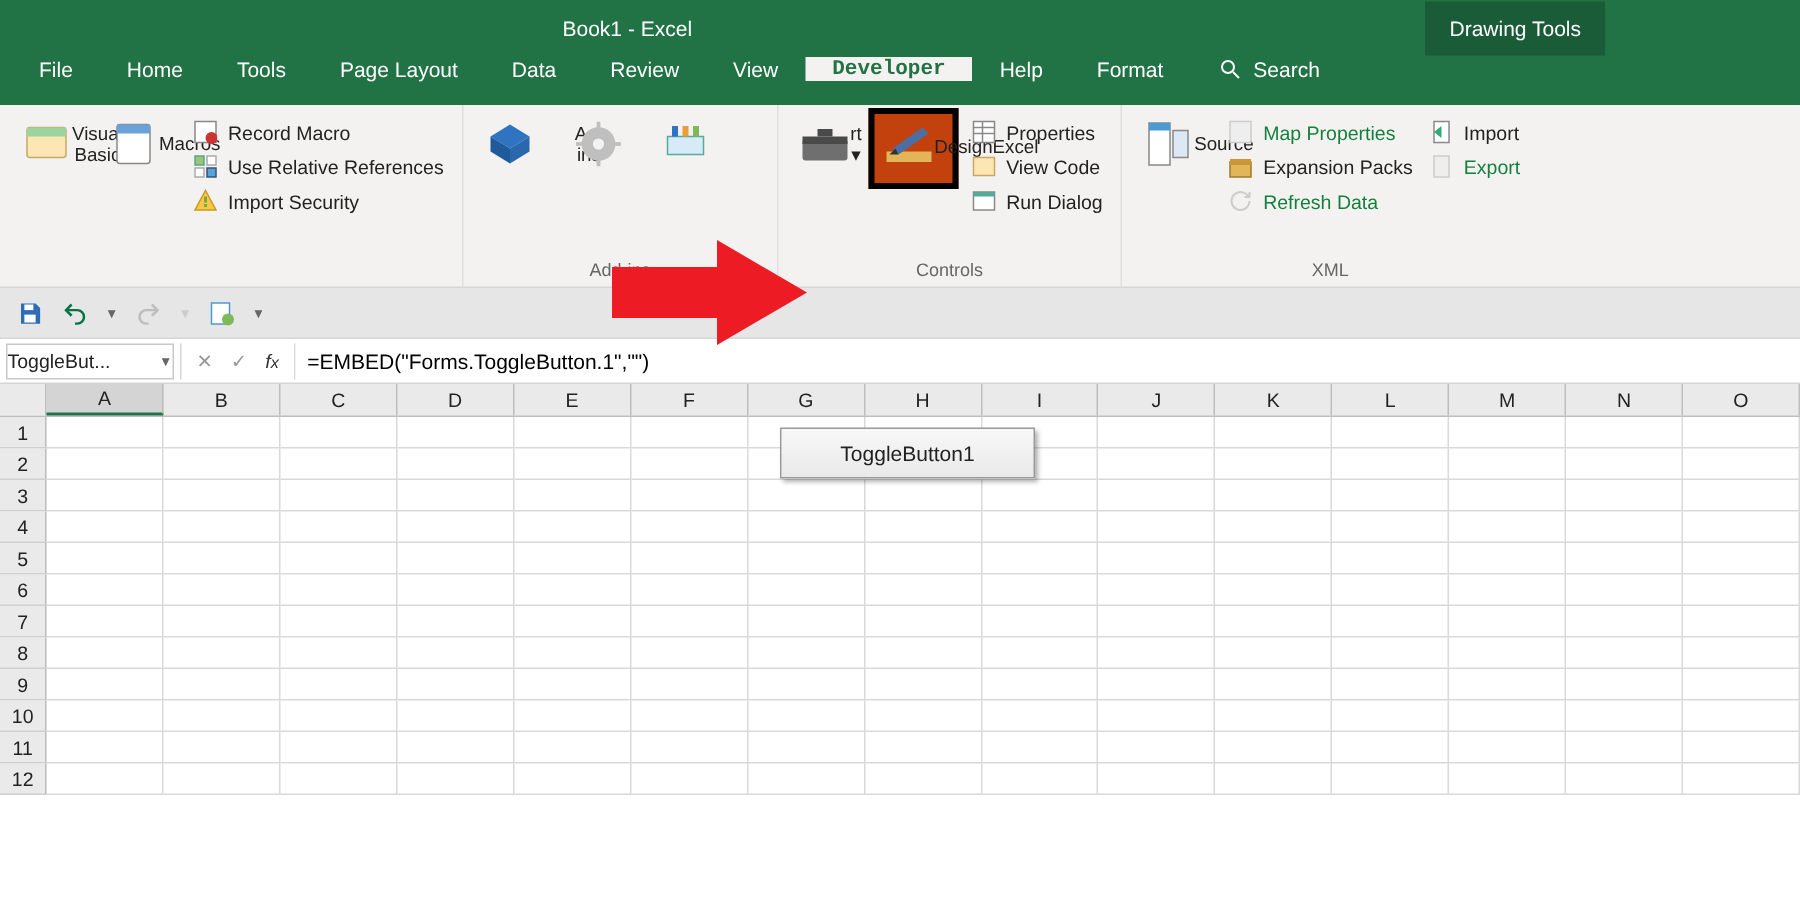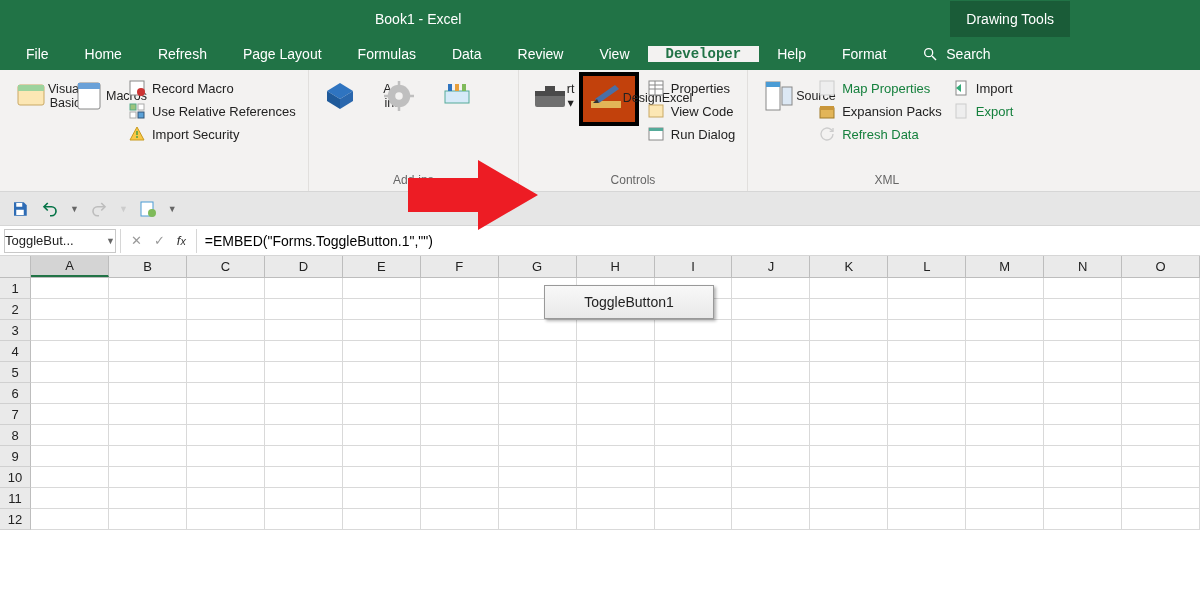--- a/index.html
+++ b/index.html
@@ -11,7 +11,7 @@
   .titlebar .tools { margin-left: auto; margin-right: 130px; color: #fff; font-size: 14px; background:#1a5c38; padding:10px 16px;}
   
   
-  .tabs { background: #217346; height: 32px; display: flex; align-items: center; padding-left: 8px; }
+  .tabs { background: #217346; height: 32px; display: flex; align-items: flex-start; padding-left: 8px; }
   .tab { color: #fff; padding: 0 18px; display: flex; align-items: center; font-size: 14px; cursor: pointer; }
   .tab.active { background: #f3f2f1; color: #217346; font-weight: 600; font-family: Liberation Mono, monospace; }
   .tab.search svg { width:16px; height:16px; }

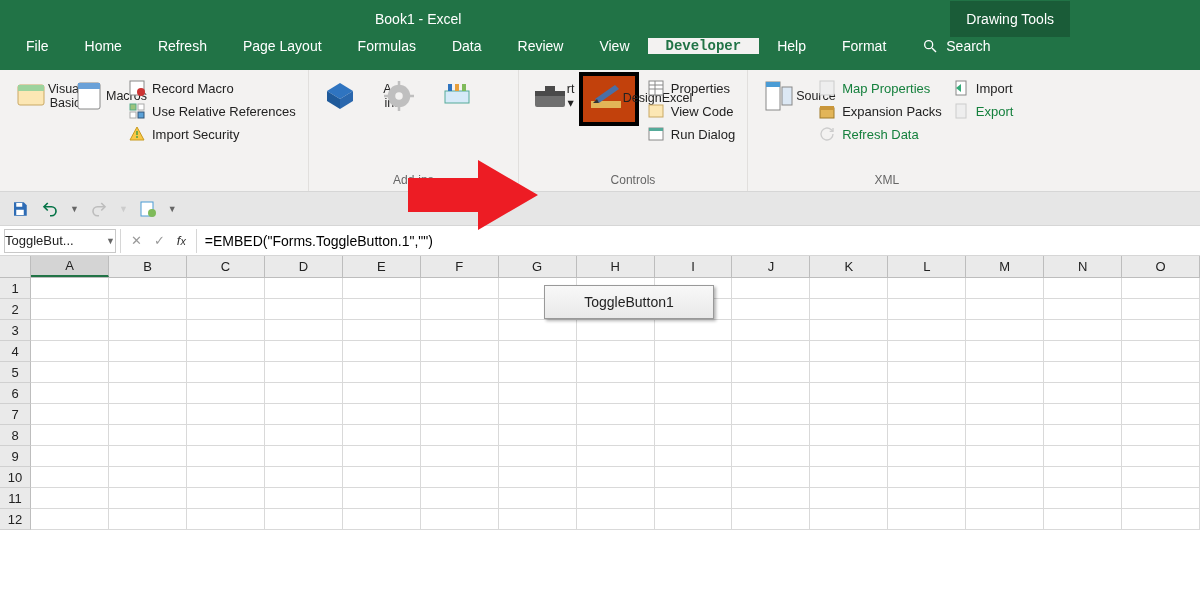--- a/index.html
+++ b/index.html
@@ -75,7 +75,7 @@
 <div class="tabs">
   <div class="tab">File</div>
   <div class="tab">Home</div>
-  <div class="tab">Refresh</div>
+  <div class="tab">Tools</div>
   <div class="tab">Page Layout</div>
   <div class="tab">Formulas</div>
   <div class="tab">Data</div>

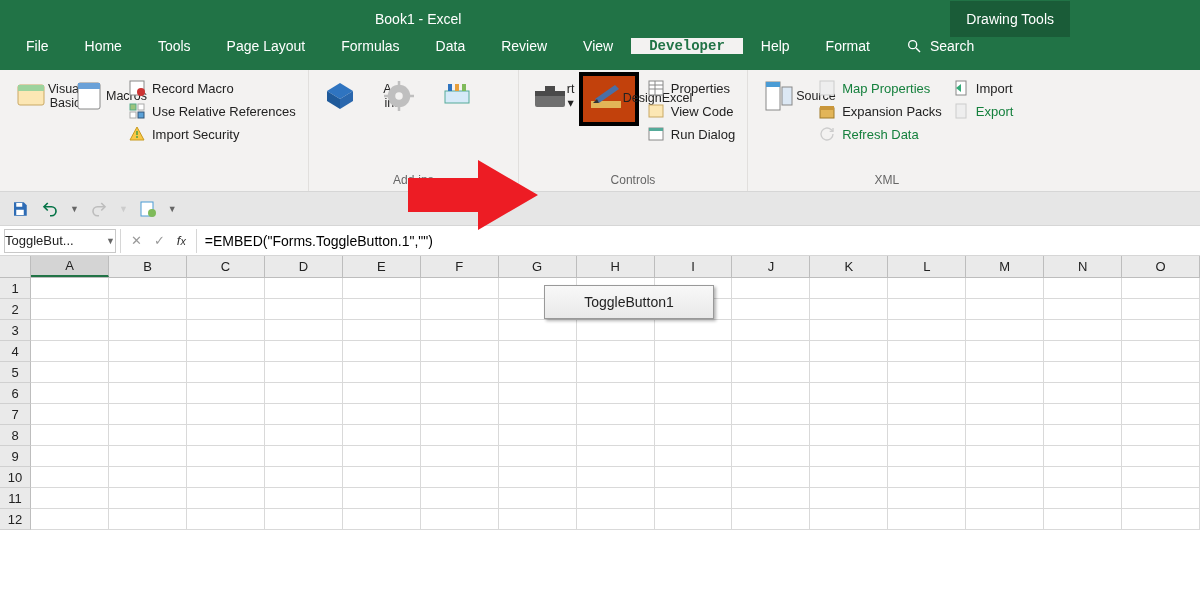--- a/index.html
+++ b/index.html
@@ -77,7 +77,6 @@
   <div class="tab">Home</div>
   <div class="tab">Tools</div>
   <div class="tab">Page Layout</div>
-  <div class="tab">Formulas</div>
   <div class="tab">Data</div>
   <div class="tab">Review</div>
   <div class="tab">View</div>

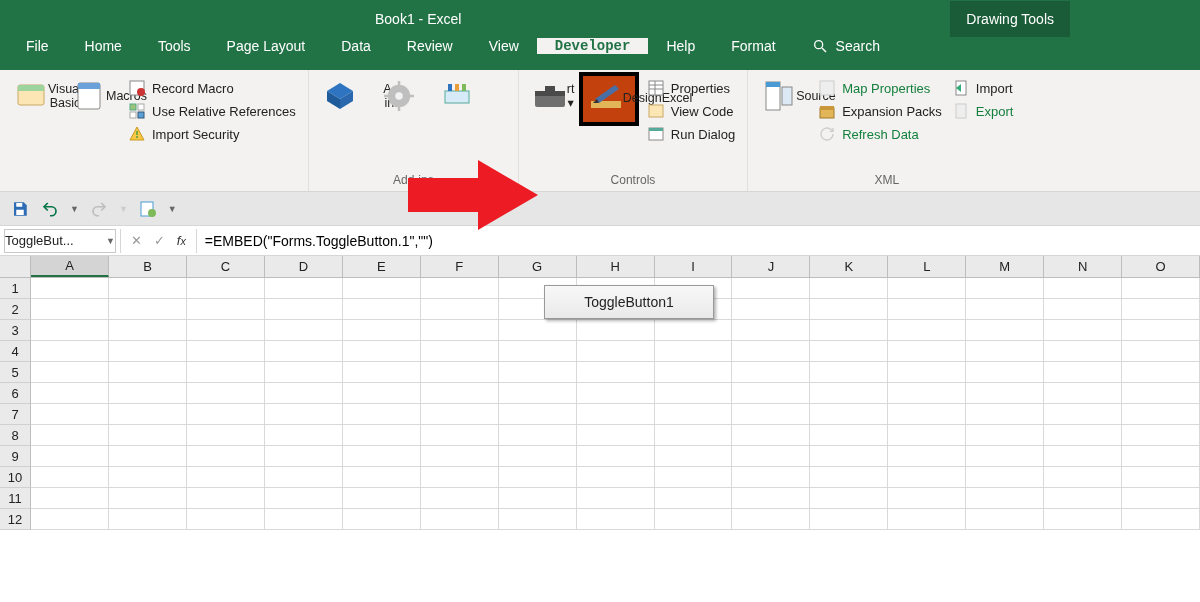--- a/index.html
+++ b/index.html
@@ -61,7 +61,7 @@
   .cell { width:80px; border-right:1px solid #d9d9d9; border-bottom:1px solid #d9d9d9;}
   
   
-  .togglebtn { position:absolute; left:544px; top:29px; width:170px; height:34px; background:linear-gradient(#f8f8f8,#e9e9e9); border:1px solid #999; box-shadow:2px 2px 3px rgba(0,0,0,.3); display:flex; align-items:center; justify-content:center; font-size:14px;}
+  .togglebtn { position:absolute; left:520px; top:29px; width:170px; height:34px; background:linear-gradient(#f8f8f8,#e9e9e9); border:1px solid #999; box-shadow:2px 2px 3px rgba(0,0,0,.3); display:flex; align-items:center; justify-content:center; font-size:14px;}
 
 </style>
 </head>

